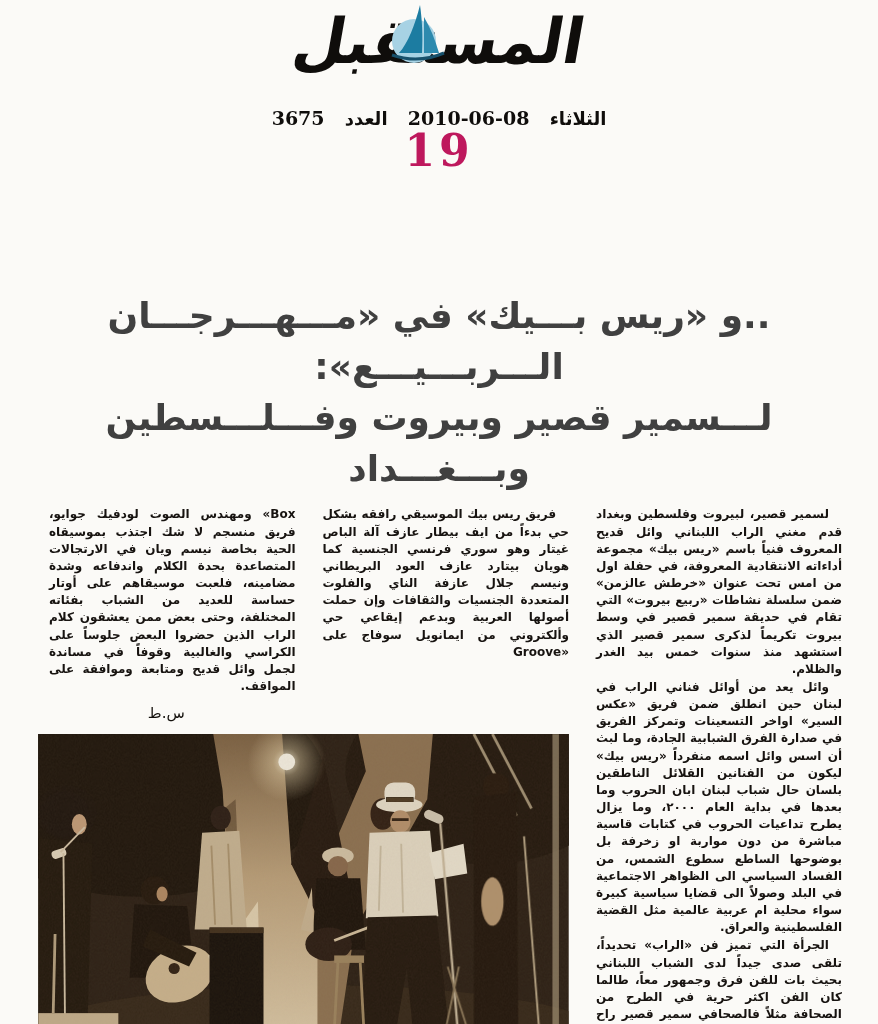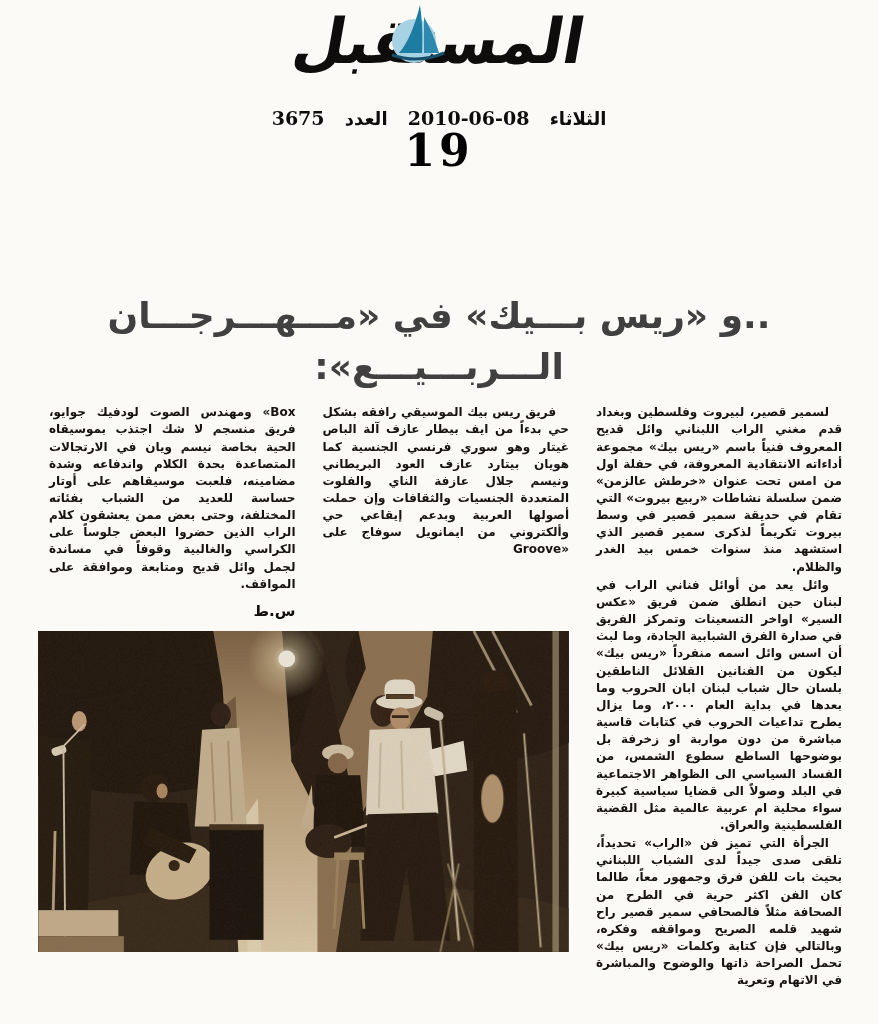--- a/index.html
+++ b/index.html
@@ -30,7 +30,7 @@
   .dateline span{margin:0 7px;}
   .page-num{
     font-family:"DejaVu Serif",serif;font-weight:bold;font-size:44px;
-    letter-spacing:4px;margin-top:0;line-height:44px;color:#000000;
+    letter-spacing:4px;margin-top:0;line-height:44px;color:#be185d;
   }
   
   .headline{

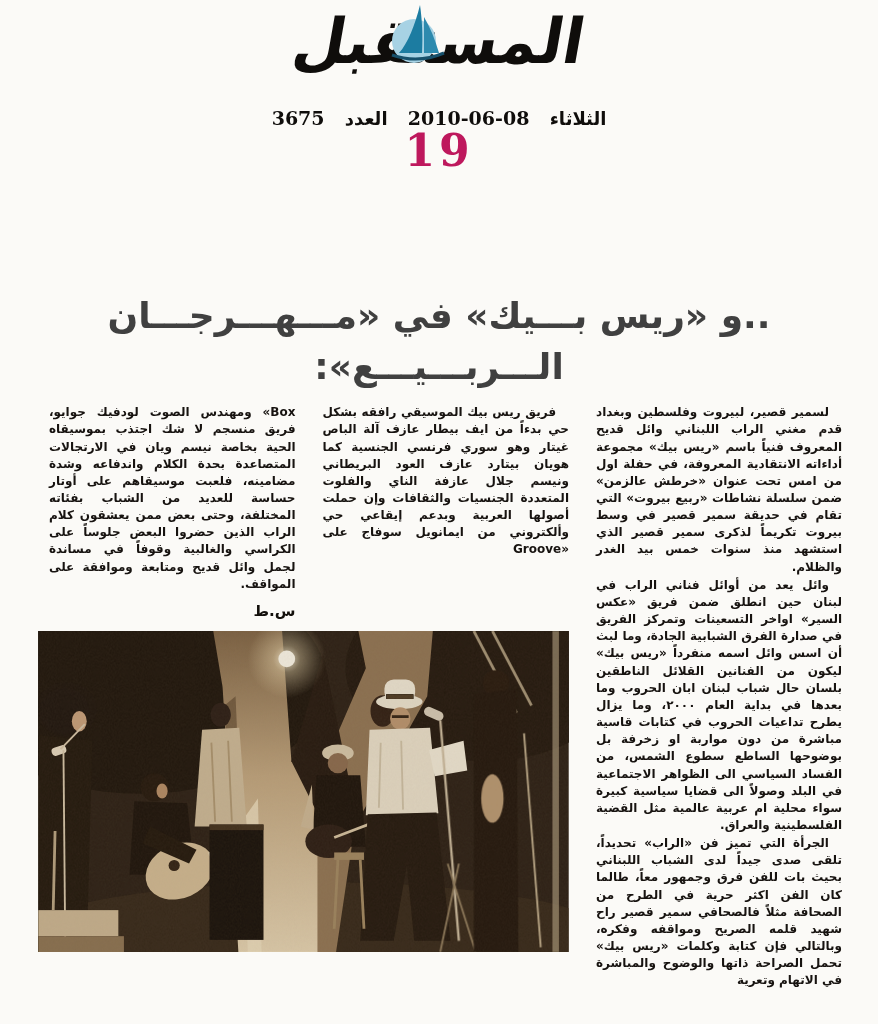--- a/index.html
+++ b/index.html
@@ -82,6 +82,7 @@
 
 <h1 class="headline">
   <span style="display:block">..و «ريس بـــيك» في «مـــهـــرجـــان الـــربـــيـــع»:</span>
+  <span style="display:block">لـــسمير قصير وبيروت وفـــلـــسطين وبـــغـــداد</span>
 </h1>
 
 <section class="columns">

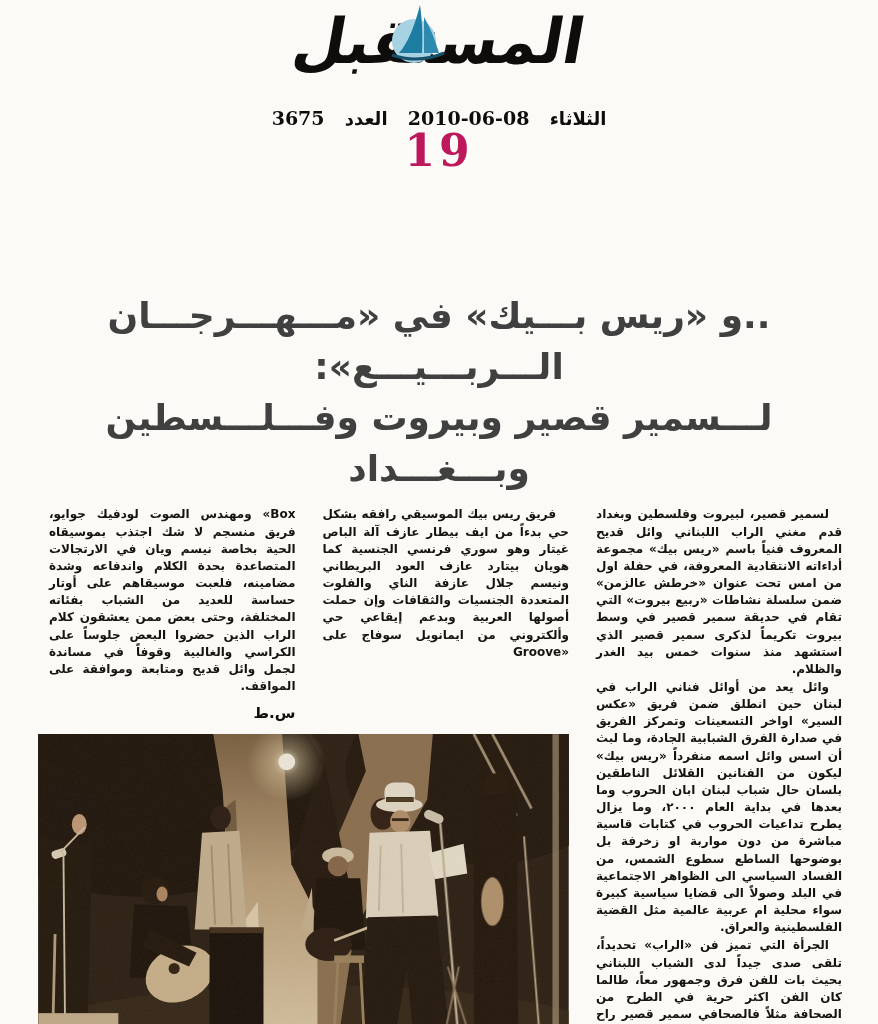--- a/index.html
+++ b/index.html
@@ -53,7 +53,7 @@
   .inner-cols .col{flex:1 1 0;}
   .col p{margin:0 0 1px 12px;text-indent:13px;}
   .col p.cont{text-indent:0;}
-  .byline{text-align:right;font-size:15px;font-weight:bold;margin-top:8px;color:#13100c;}
+  .byline{text-align:center;font-size:15px;font-weight:normal;margin-top:8px;color:#13100c;}
   
   figure.photo{margin:9px 0 0 0;}
   figure.photo svg{display:block;}

